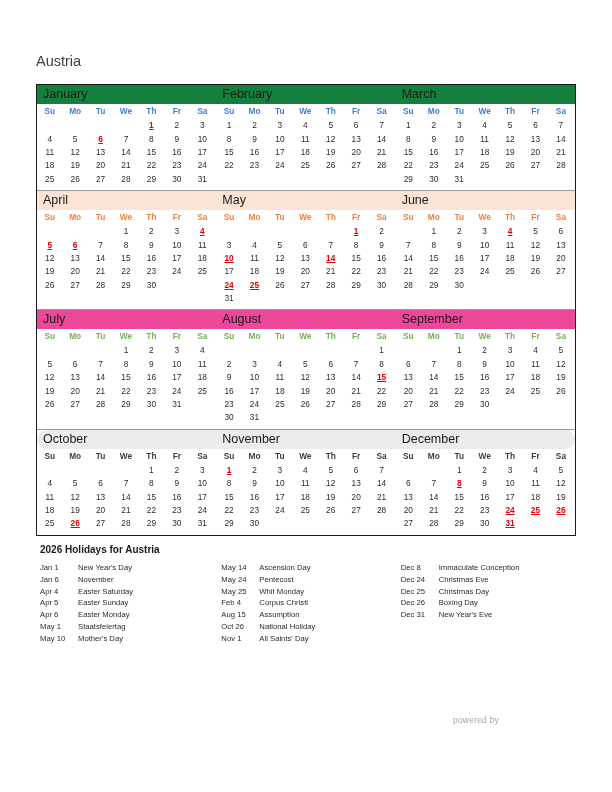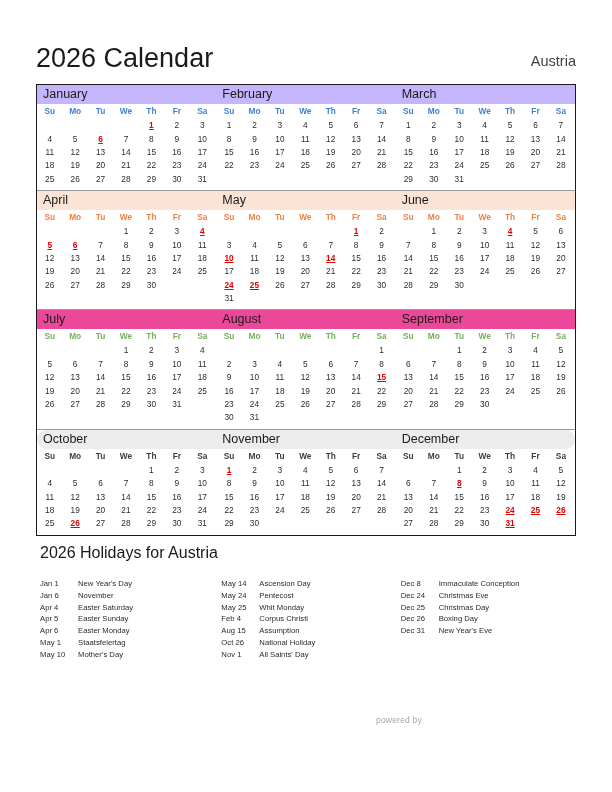--- a/index.html
+++ b/index.html
@@ -185,7 +185,6 @@
 <div class="page">
 
   <div class="title-row">
-    <div class="cal-title">2026 Calendar</div>
     <div class="cal-country">Austria</div>
   </div>
 

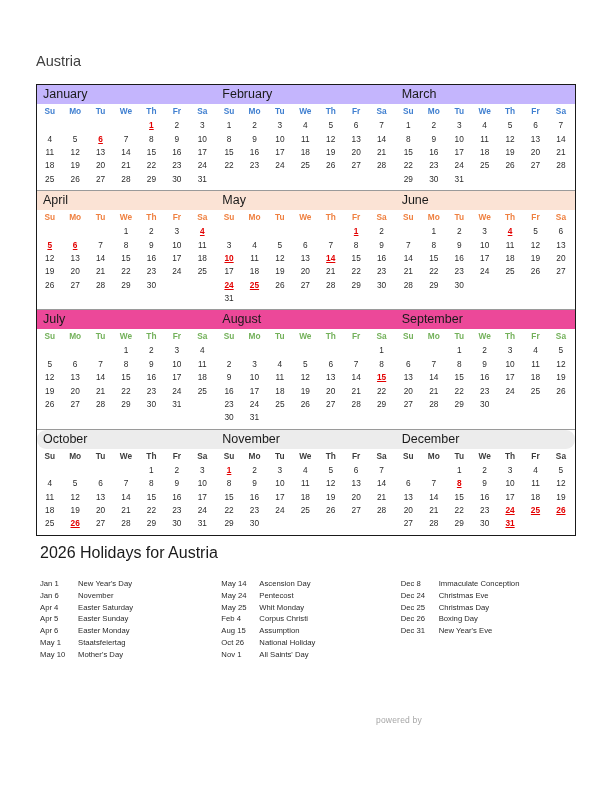--- a/index.html
+++ b/index.html
@@ -115,7 +115,7 @@
   }
 
   
-  .q1 .q-header { background: #c4b5fd; align-items: center; }
+  .q1 .q-header { background: #15803d; align-items: center; }
   .q1 th { color: #3f7fd0; }
   .q2 .q-header { background: #fbe3d5; }
   .q2 th { color: #ef8040; }

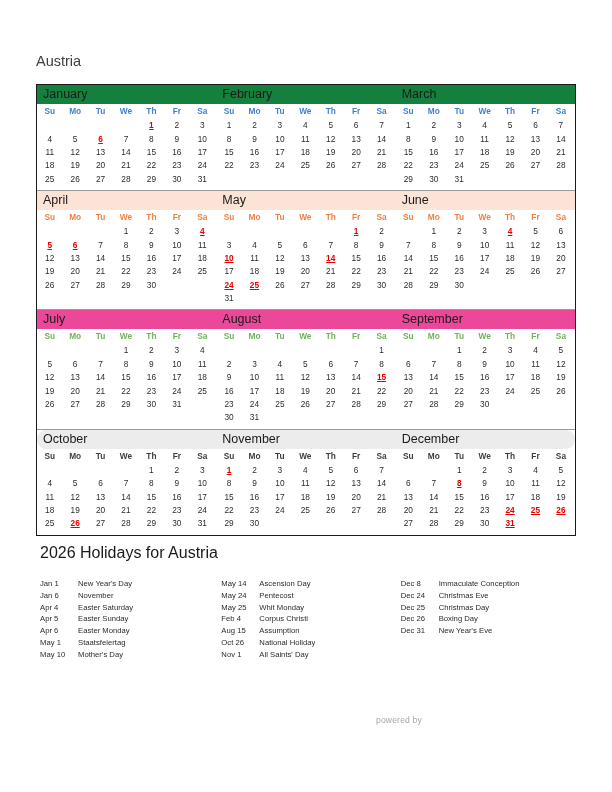--- a/index.html
+++ b/index.html
@@ -132,10 +132,10 @@
     width: 540px;
   }
   .holidays-title {
-    font-size: 16px;
-    font-weight: normal;
+    font-size: 10px;
+    font-weight: bold;
     color: #1a1a1a;
-    margin-bottom: 16px;
+    margin-bottom: 7px;
   }
   .holiday-cols {
     display: flex;

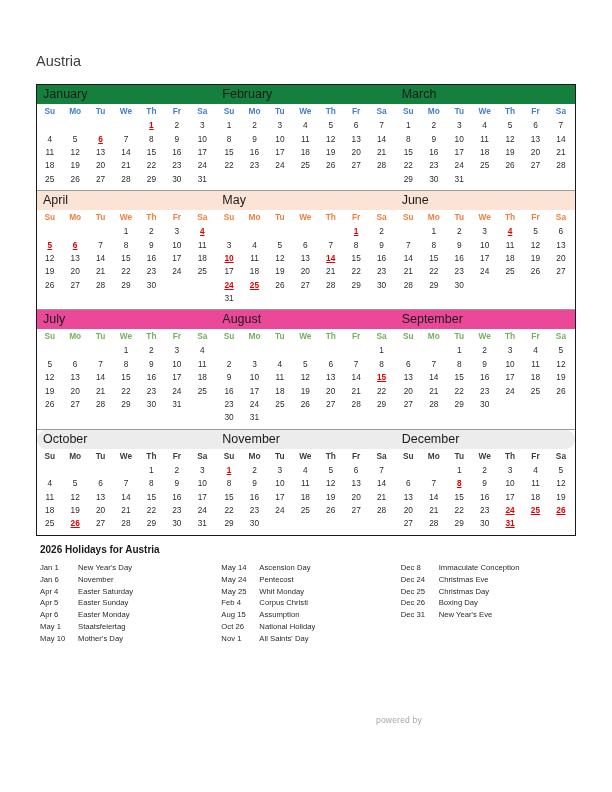--- a/index.html
+++ b/index.html
@@ -162,7 +162,7 @@
     position: absolute;
     right: 36px;
     top: 714px;
-    text-align: left;
+    text-align: center;
     width: 200px;
   }
   .powered {

